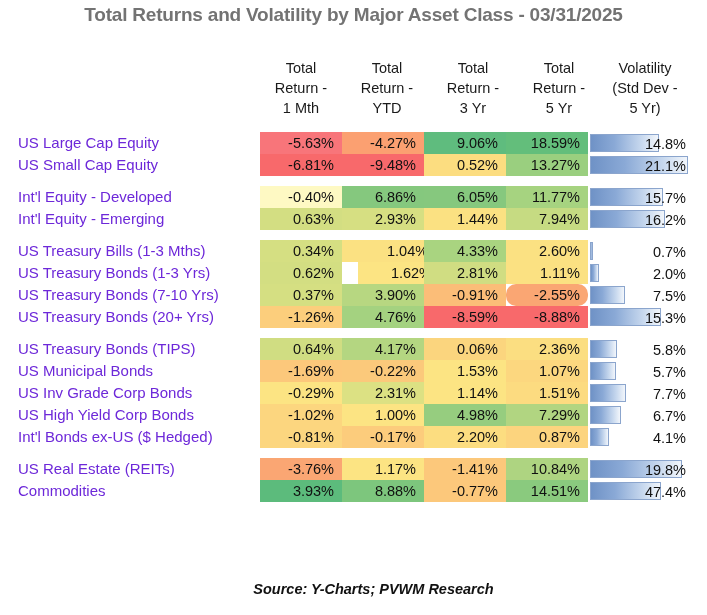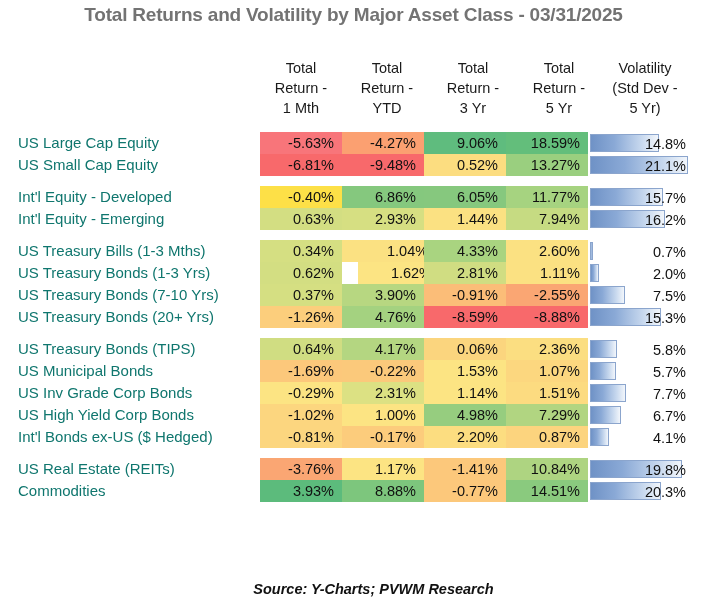--- a/index.html
+++ b/index.html
@@ -70,7 +70,7 @@
     line-height: 22px;
     font-size: 15px;
     white-space: nowrap;
-    color: #0f766e;
+    color: #6d28d9;
   }
   .cell {
     position: absolute;

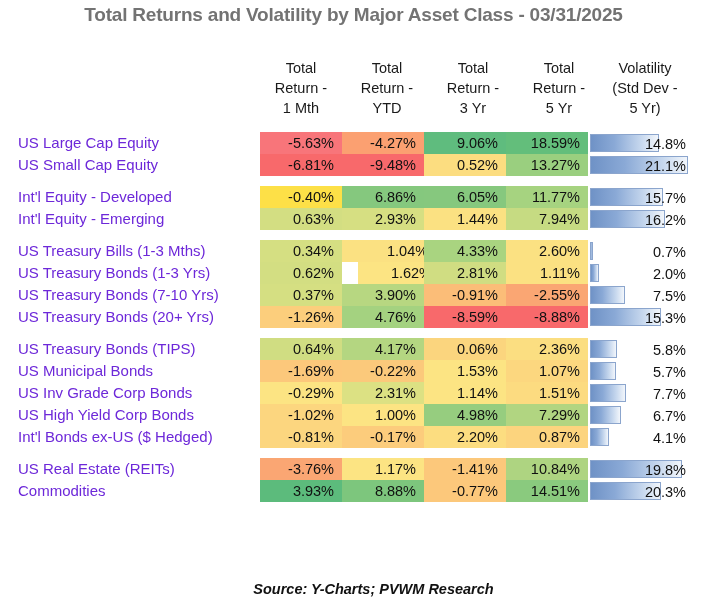--- a/index.html
+++ b/index.html
@@ -194,7 +194,7 @@
     <div class="grp">
       <div class="row">
         <div class="label">Int'l Equity - Developed</div>
-        <div class="cell c0" style="background: #fde047;">-0.40%</div>
+        <div class="cell c0" style="background: #fef9c3;">-0.40%</div>
         <div class="cell c1" style="background: rgb(133, 200, 126);">6.86%</div>
         <div class="cell c2" style="background: rgb(134, 200, 126);">6.05%</div>
         <div class="cell c3" style="background: rgb(166, 211, 128);">11.77%</div>

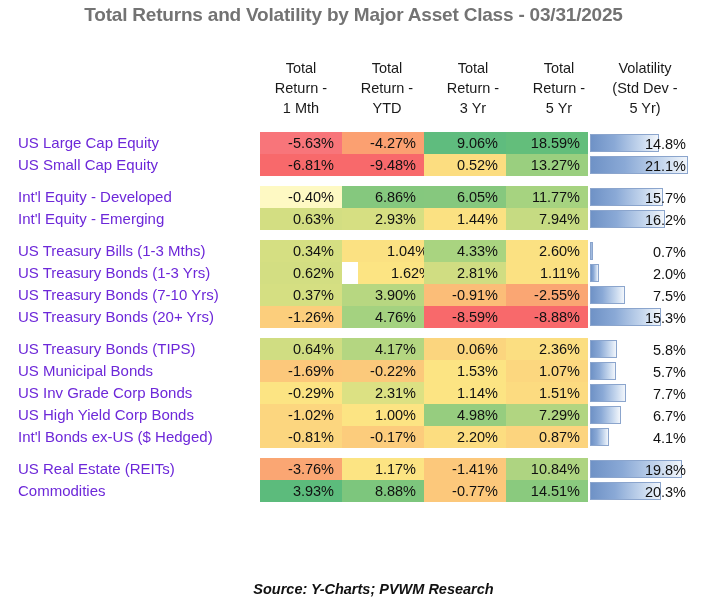--- a/index.html
+++ b/index.html
@@ -243,7 +243,7 @@
         <div class="cell c0" style="background: rgb(213, 223, 130);">0.37%</div>
         <div class="cell c1" style="background: rgb(183, 215, 129);">3.90%</div>
         <div class="cell c2" style="background: rgb(251, 189, 120);">-0.91%</div>
-        <div class="cell c3" style="background: rgb(250, 166, 115);">-2.55%</div>
+        <div class="cell c3" style="background: rgb(250, 166, 115); border-radius: 10px;">-2.55%</div>
         <div class="vol-cell">
           <div class="vol-bar" style="width: 34.8341px;"></div>
           <div class="vol-text">7.5%</div>

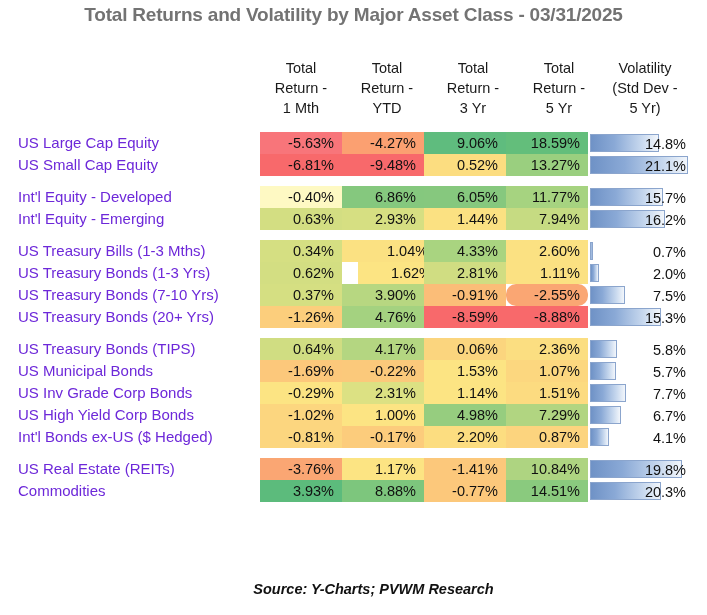--- a/index.html
+++ b/index.html
@@ -338,7 +338,7 @@
         <div class="cell c3" style="background: rgb(138, 202, 126);">14.51%</div>
         <div class="vol-cell">
           <div class="vol-bar" style="width: 70.5972px;"></div>
-          <div class="vol-text">20.3%</div>
+          <div class="vol-text">47.4%</div>
         </div>
       </div>
     </div>

